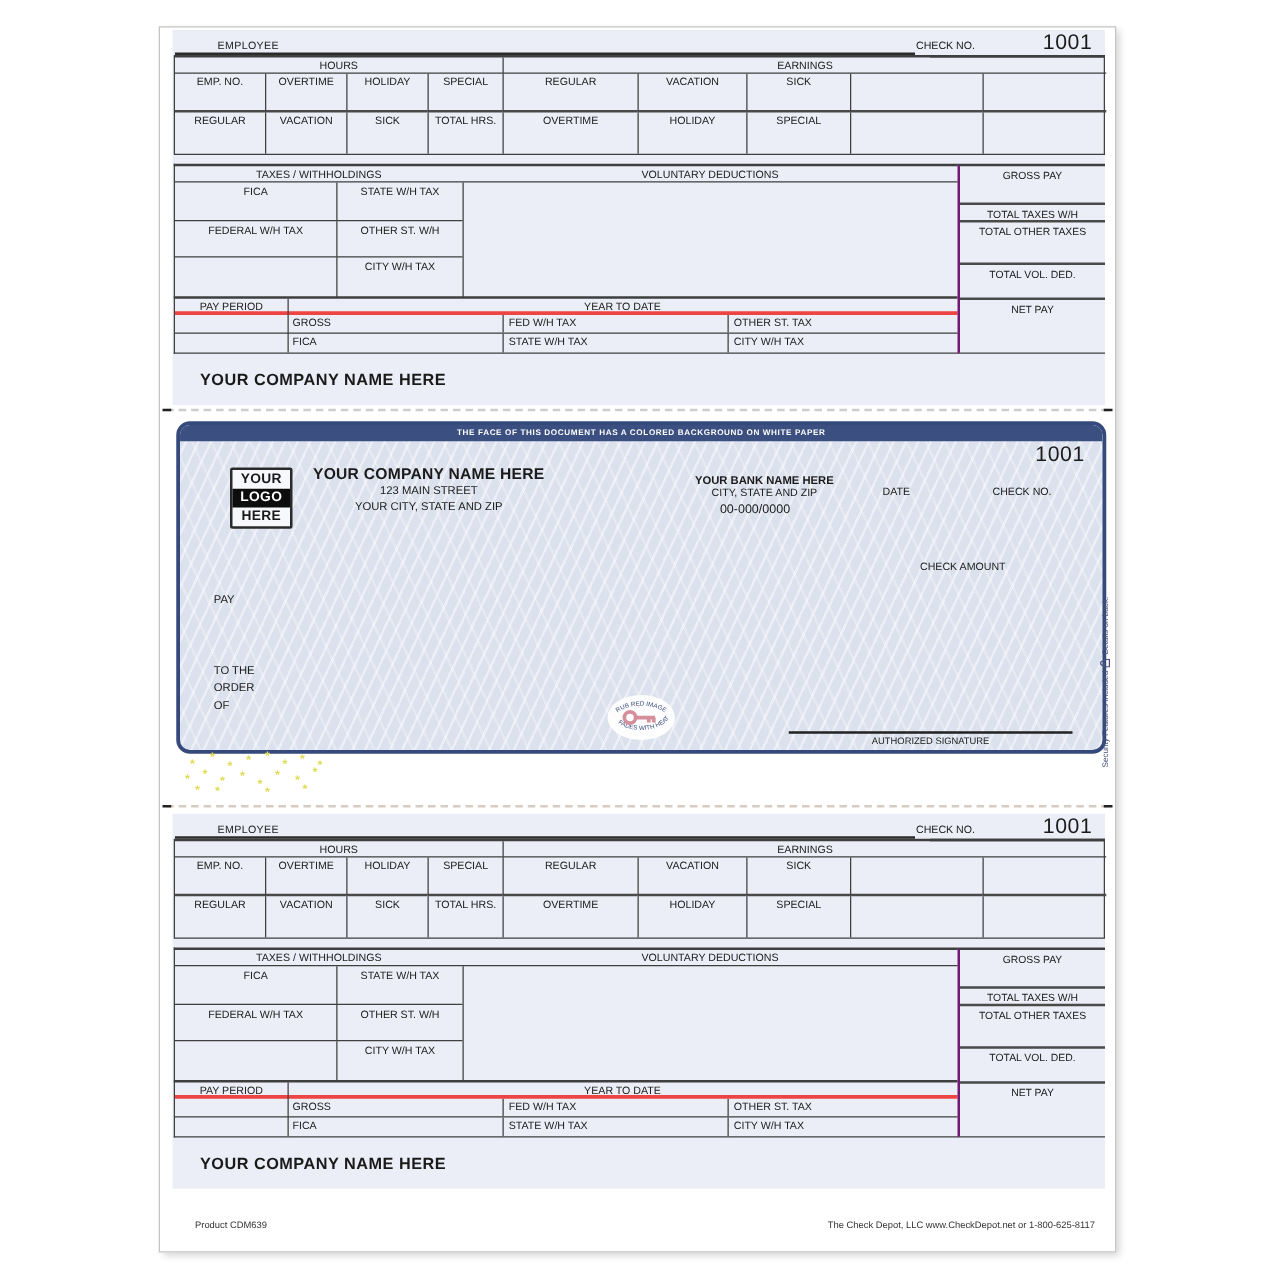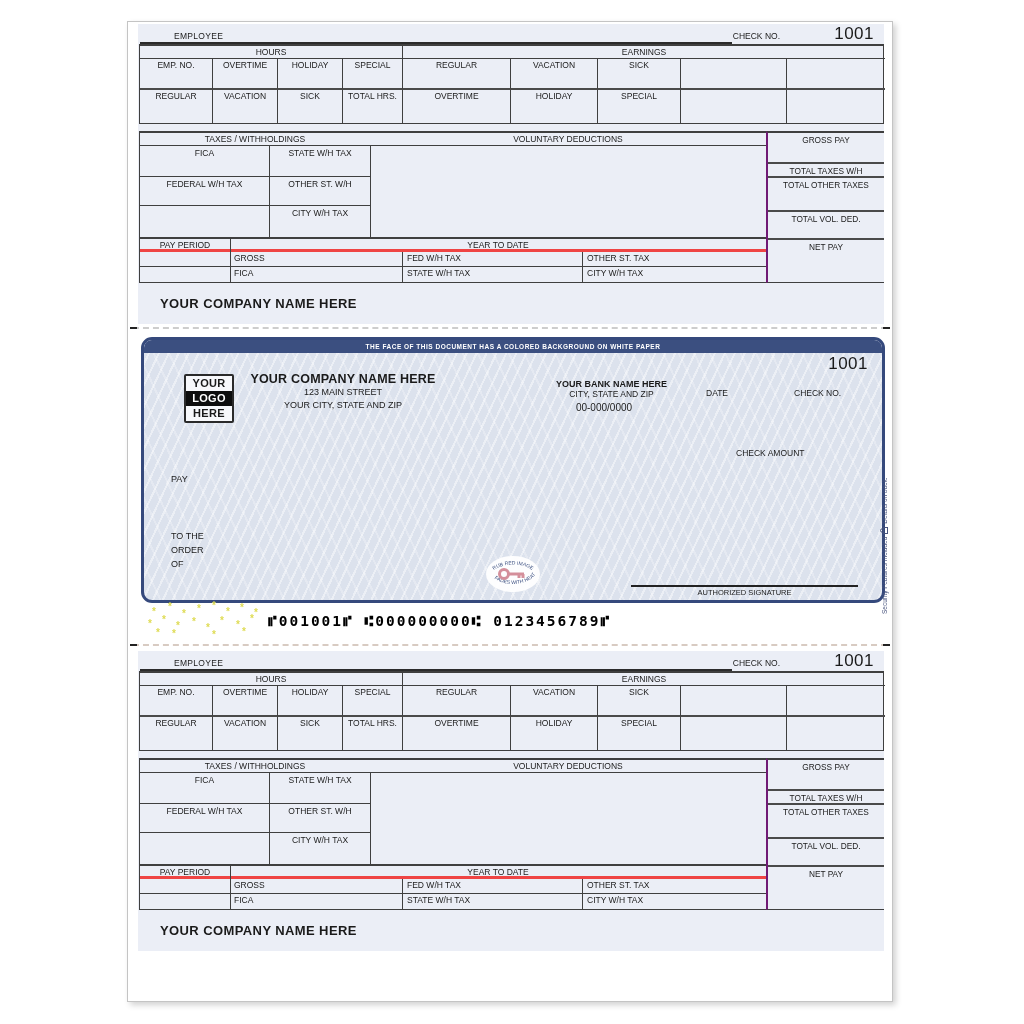--- a/index.html
+++ b/index.html
@@ -294,7 +294,6 @@
       <span style="left:12px;top:27px">*</span>
   </div>
 
-  <div class="micr">⑈001001⑈ ⑆000000000⑆ 0123456789⑈</div>
 
   <div class="perf perf-2"></div>
 

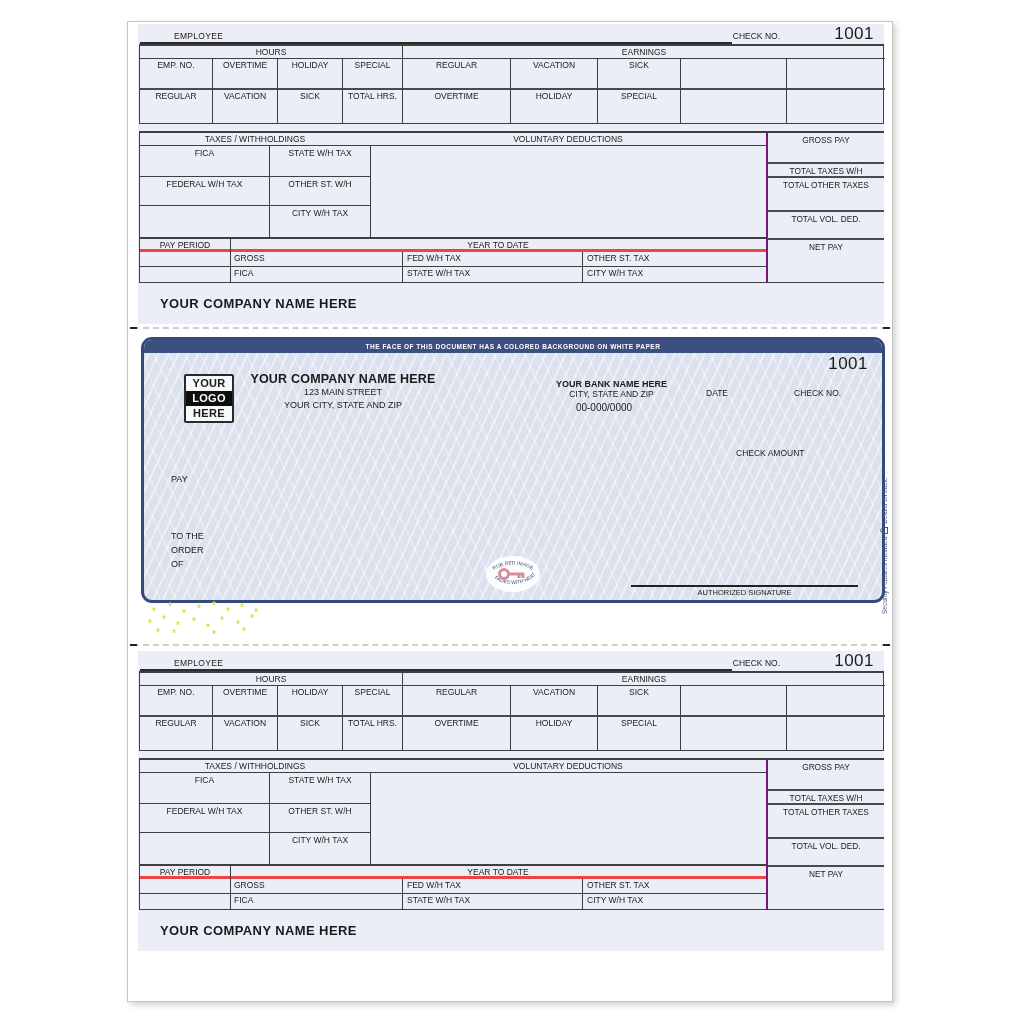--- a/index.html
+++ b/index.html
@@ -380,6 +380,10 @@
   </div>
 </div>
 
+  <div class="footer">
+    <span>Product CDM639</span>
+    <span>The Check Depot, LLC  www.CheckDepot.net  or  1-800-625-8117</span>
+  </div>
 
 </div>
 

